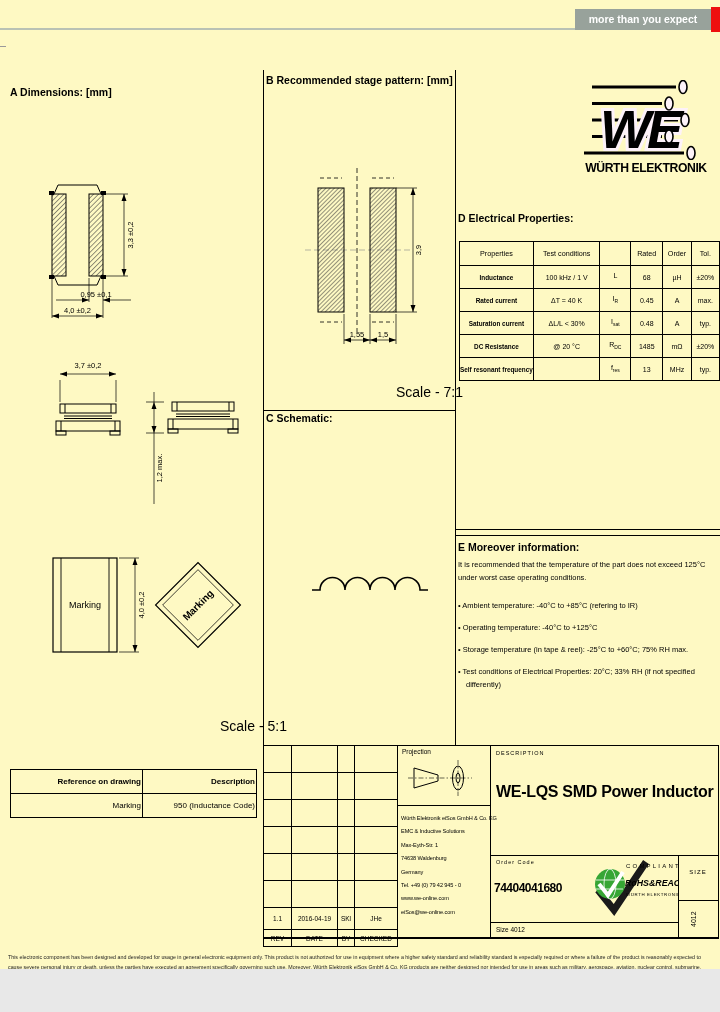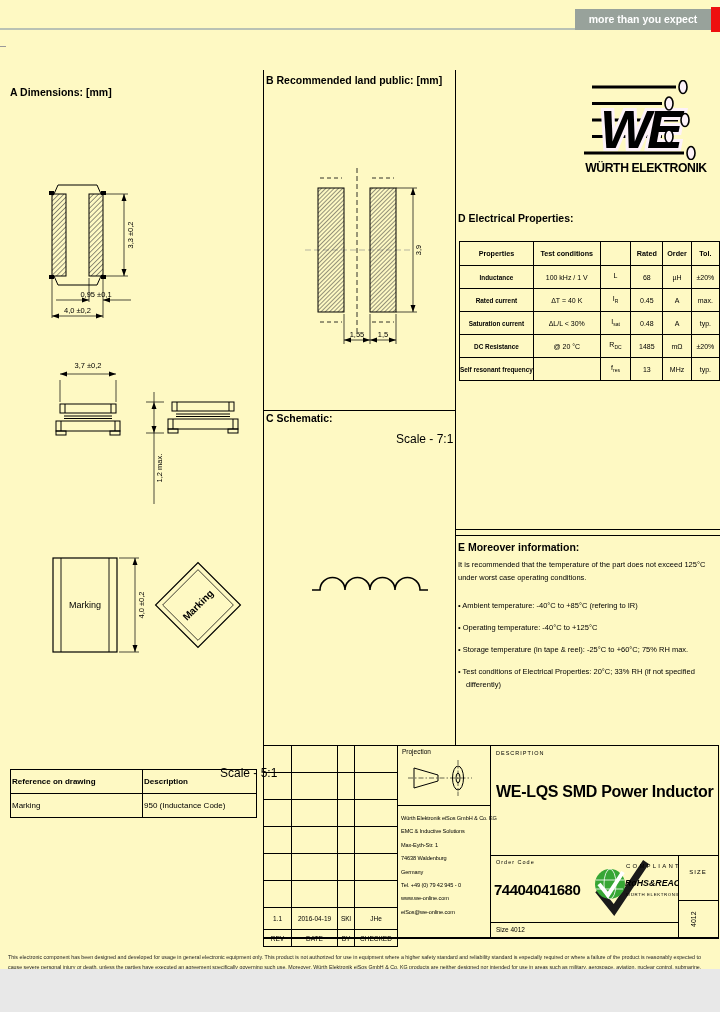--- a/index.html
+++ b/index.html
@@ -224,7 +224,7 @@
 
   <div class="scale-note" style="left:220px;top:718px">Scale - 5:1</div>
 
-  <div class="sec-title" style="left:266px;top:74px">B Recommended land public: [mm]</div>
+  <div class="sec-title" style="left:266px;top:74px">B Recommended stage pattern: [mm]</div>
 
   <svg class="abs" style="left:275px;top:162px" width="180" height="232" viewBox="0 0 180 232">
     <defs>

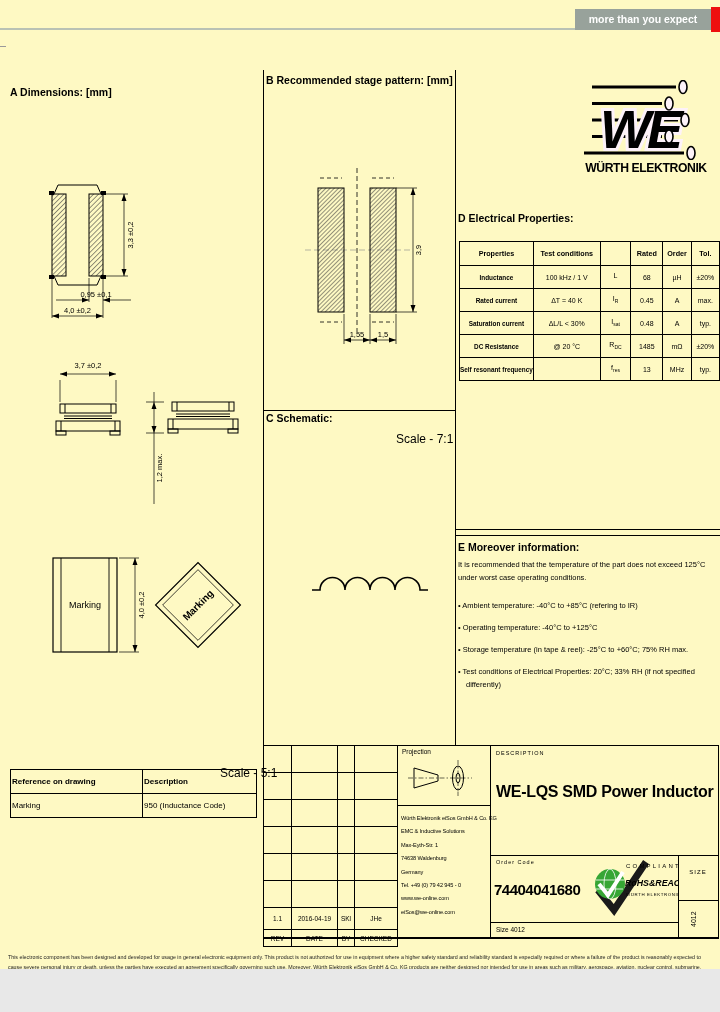--- a/index.html
+++ b/index.html
@@ -22,7 +22,7 @@
   #dtable{position:absolute;left:459px;top:241px;border-collapse:collapse;table-layout:fixed;
           text-align:center;border:1.5px solid #000;}
   #dtable th,#dtable td{border:1px solid #000;padding:0;overflow:hidden;white-space:nowrap;}
-  #dtable th{font-weight:bold;font-size:7.2px;height:23px;}
+  #dtable th{font-weight:normal;font-size:7.2px;height:23px;}
   #dtable td{font-size:7px;height:22px;}
   #dtable td.prop{font-weight:bold;font-size:6.4px;}
   #dtable sub{font-size:5px;}

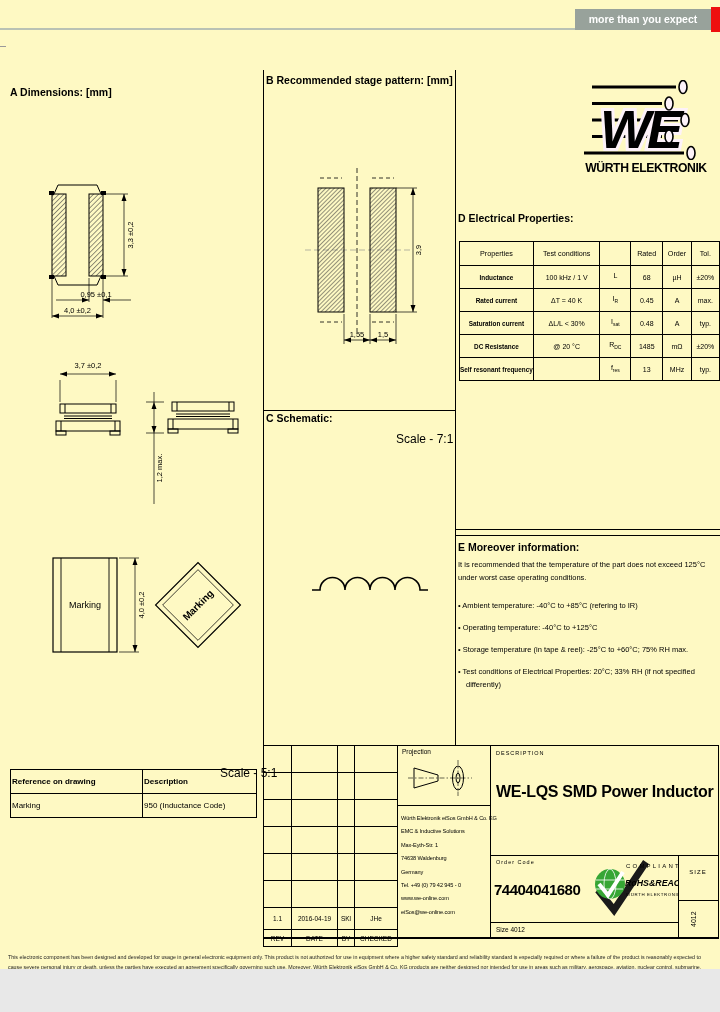--- a/index.html
+++ b/index.html
@@ -8,7 +8,7 @@
   .abs{position:absolute;}
   .line{position:absolute;background:#000;}
   .sec-title{position:absolute;font-size:10.5px;font-weight:bold;white-space:nowrap;}
-  .scale-note{position:absolute;font-size:12px;white-space:nowrap;margin-top:48px;}
+  .scale-note{position:absolute;font-size:14px;white-space:nowrap;}
   svg{display:block;}
   svg text{font-family:"Liberation Sans","DejaVu Sans",sans-serif;fill:#000;}
   .dimtxt{font-size:7.5px;}

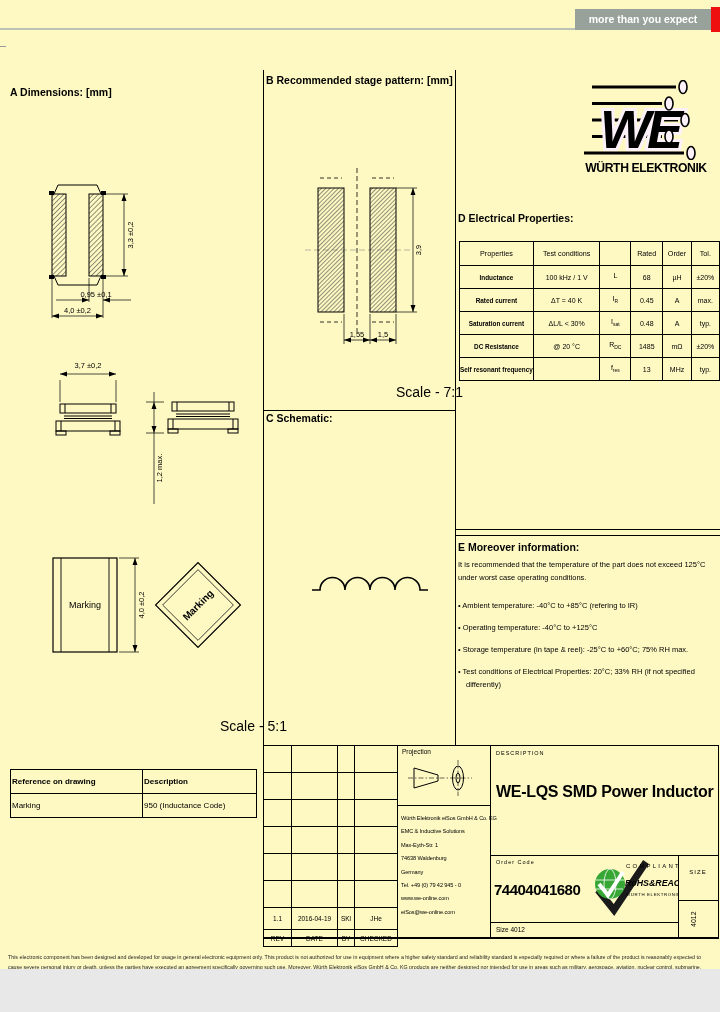--- a/index.html
+++ b/index.html
@@ -33,7 +33,7 @@
   #e-list li::before{content:"• ";}
   
   #reftable{position:absolute;left:10px;top:769px;border-collapse:collapse;table-layout:fixed;
-            text-align:left;border:1.5px solid #000;}
+            text-align:right;border:1.5px solid #000;}
   #reftable th{font-size:8px;font-weight:bold;height:21px;border:1px solid #000;border-bottom:1.5px solid #000;}
   #reftable td{font-size:8px;height:21px;border:1px solid #000;}
   

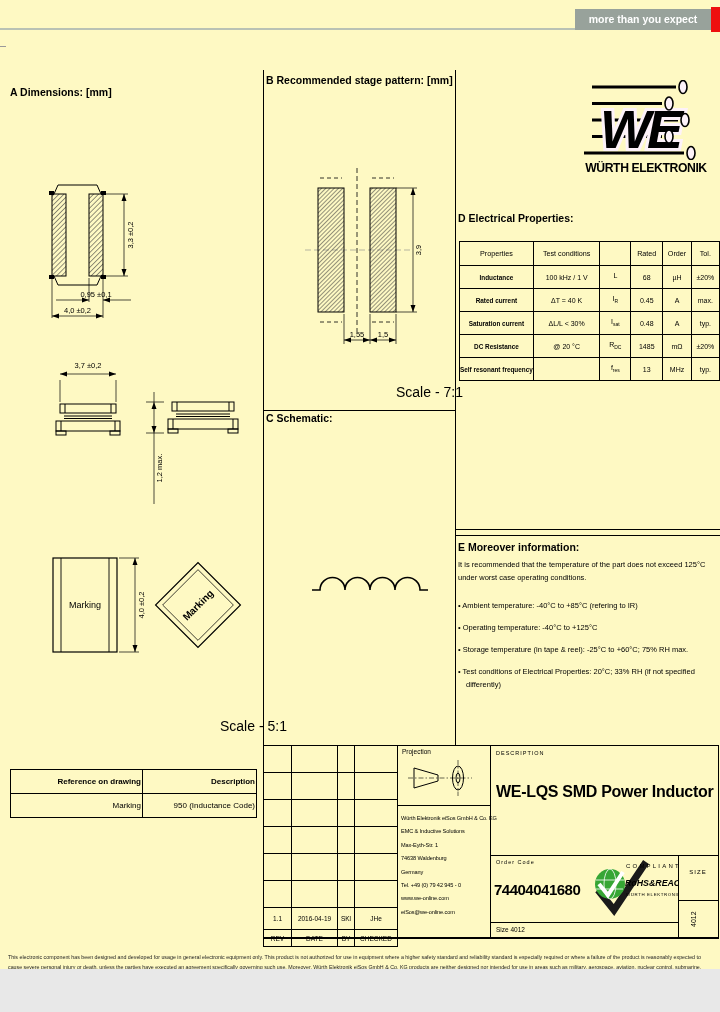--- a/index.html
+++ b/index.html
@@ -52,7 +52,7 @@
   #description{position:absolute;left:496px;top:783px;width:220px;font-size:16px;font-weight:bold;
                letter-spacing:-0.3px;white-space:nowrap;}
   #order-label{position:absolute;left:496px;top:859px;font-size:5.5px;letter-spacing:1px;}
-  #order-code{position:absolute;left:494px;top:881px;font-size:15px;font-weight:bold;letter-spacing:-0.5px;text-align:right;}
+  #order-code{position:absolute;left:494px;top:881px;font-size:12px;font-weight:bold;letter-spacing:-0.5px;text-align:right;}
   #size-label{position:absolute;left:678px;top:869px;width:40px;text-align:center;font-size:6px;letter-spacing:1px;}
   #size-vert{position:absolute;left:690px;top:903px;width:16px;height:32px;writing-mode:vertical-rl;
              transform:rotate(180deg);font-size:7px;text-align:center;}

